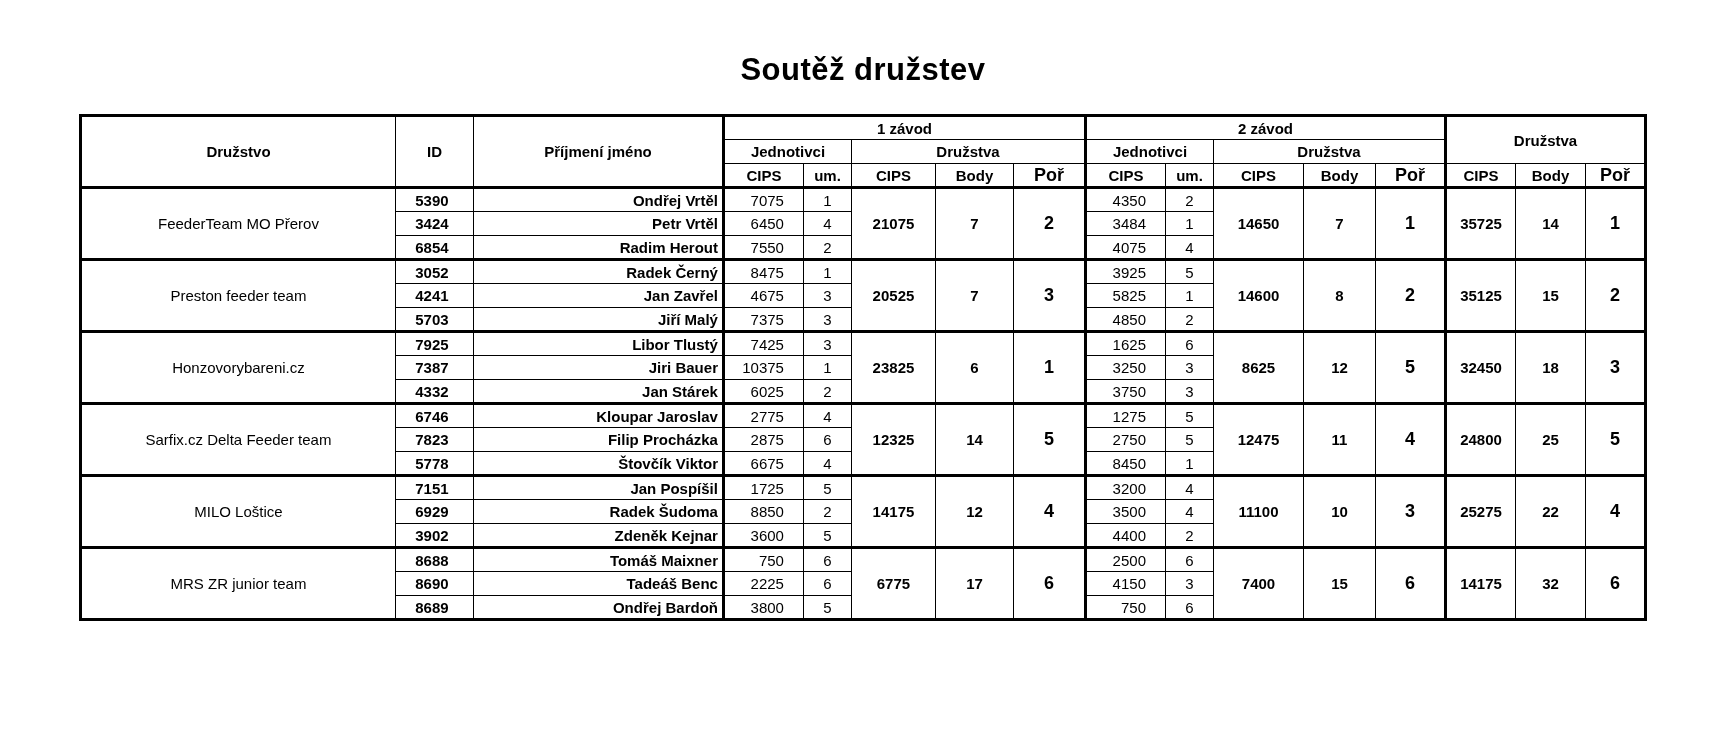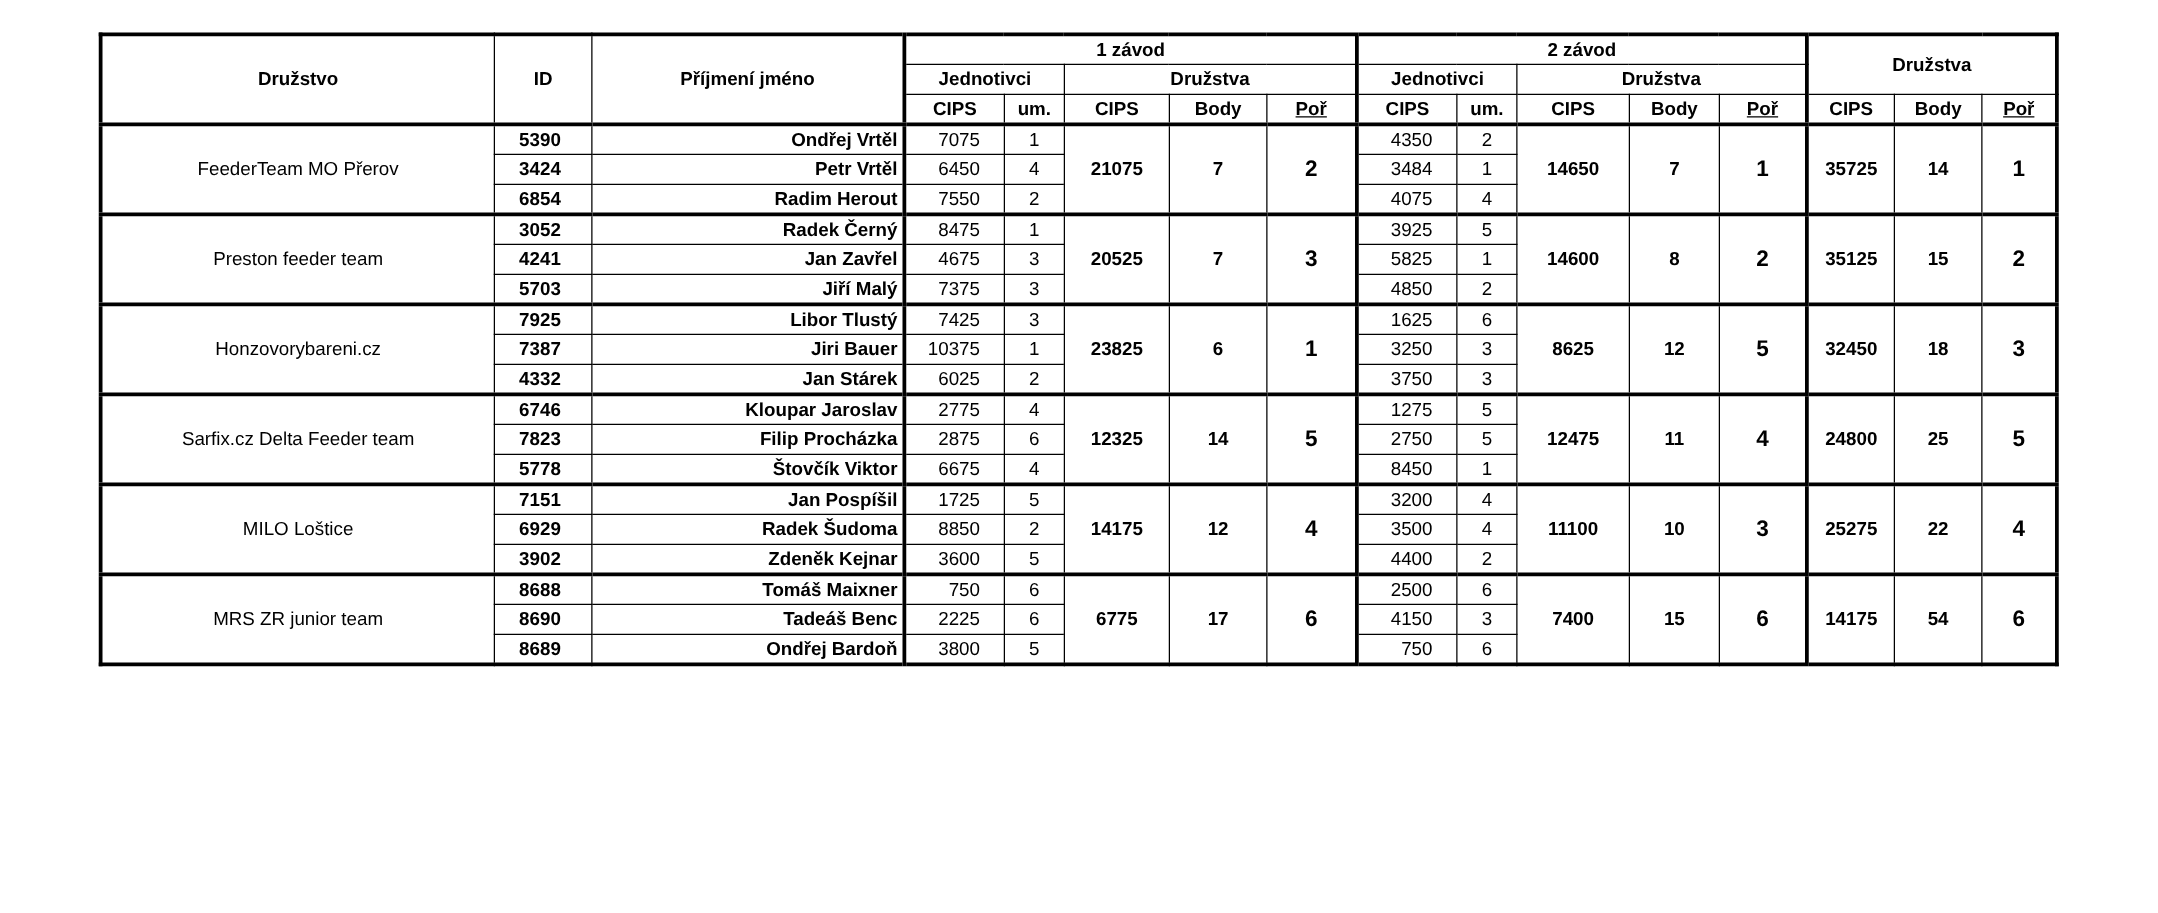--- a/index.html
+++ b/index.html
@@ -50,6 +50,7 @@
 <body>
 
 <div class="page">
+  <h1 class="title">Soutěž družstev</h1>
 
   <table class="results">
     <colgroup>

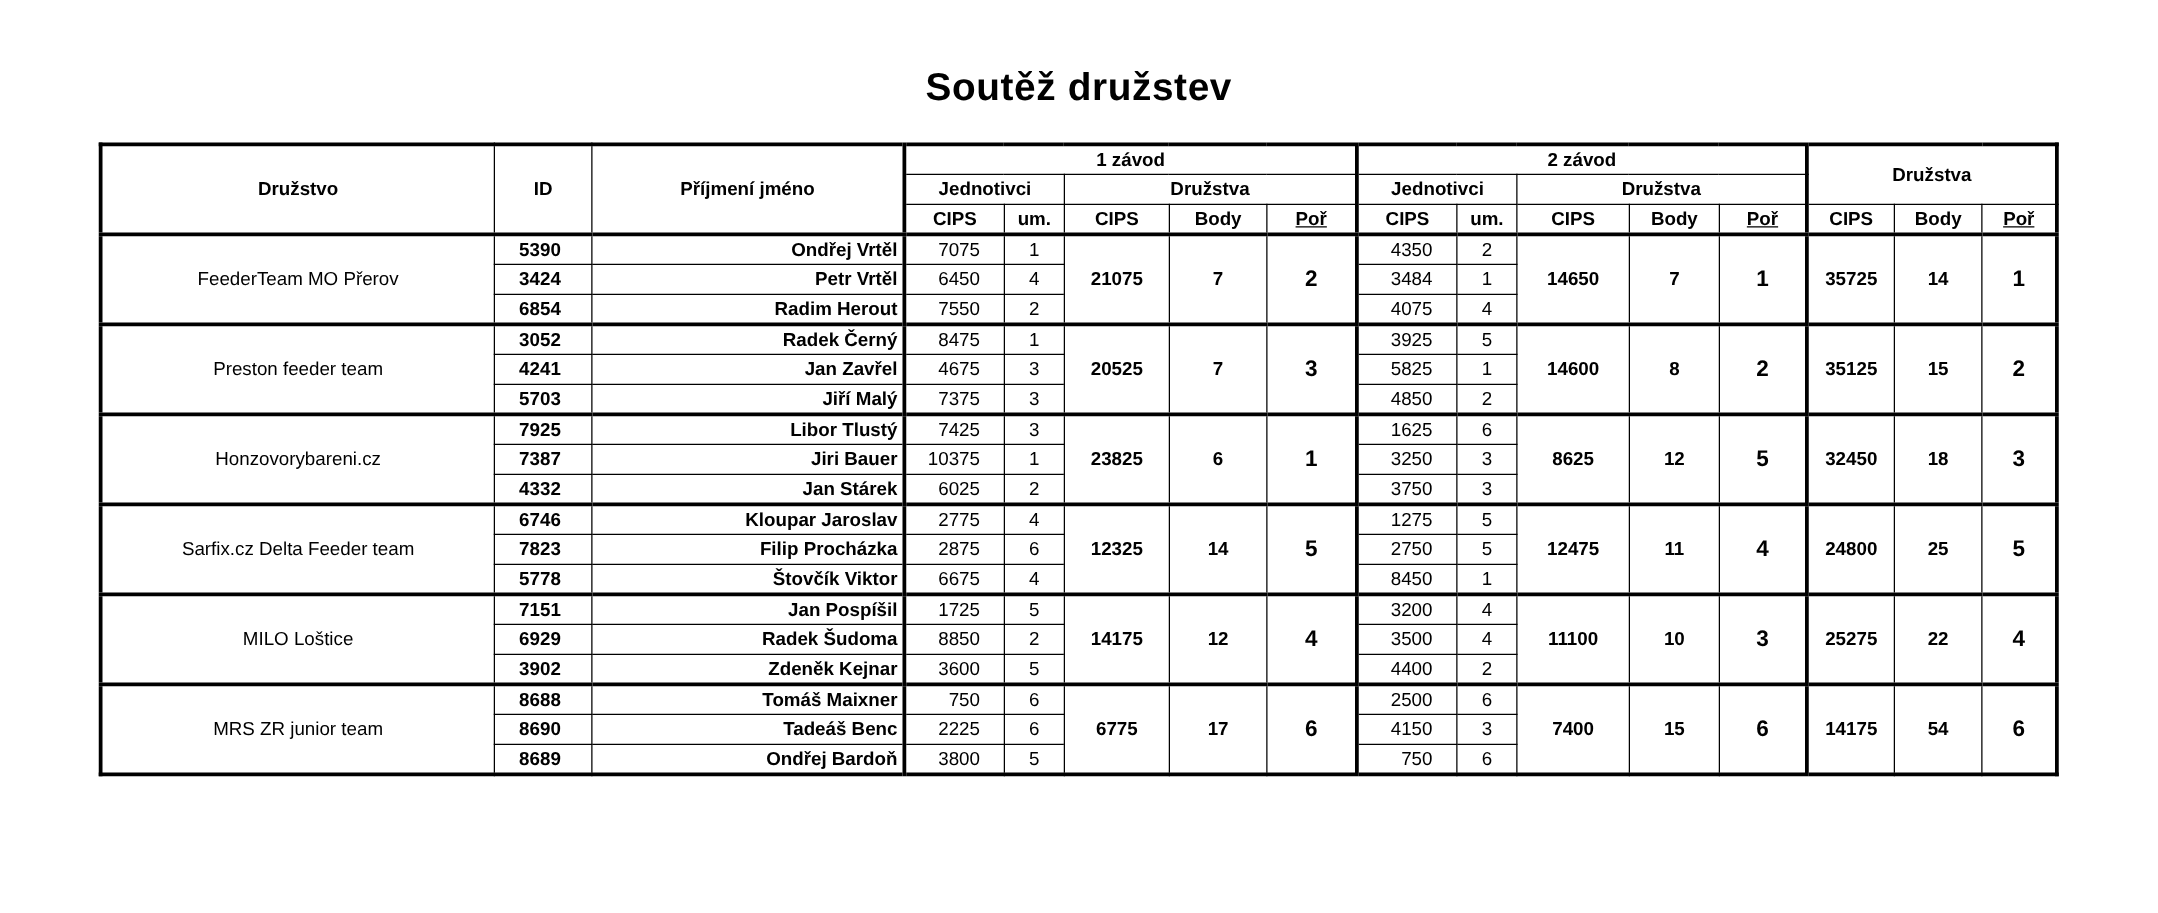--- a/index.html
+++ b/index.html
@@ -34,7 +34,7 @@
     overflow: hidden;
   }
   thead th { text-align: center; font-weight: bold; vertical-align: middle; }
-  th.h-por { font-size: 15px; text-decoration: underline; }
+  th.h-por { font-size: 18px; }
   th.row3 { border-bottom: 3px solid #000; }
   .bl-thick { border-left: 3px solid #000 !important; }
   tr.team-start td { border-top: 3px solid #000; }

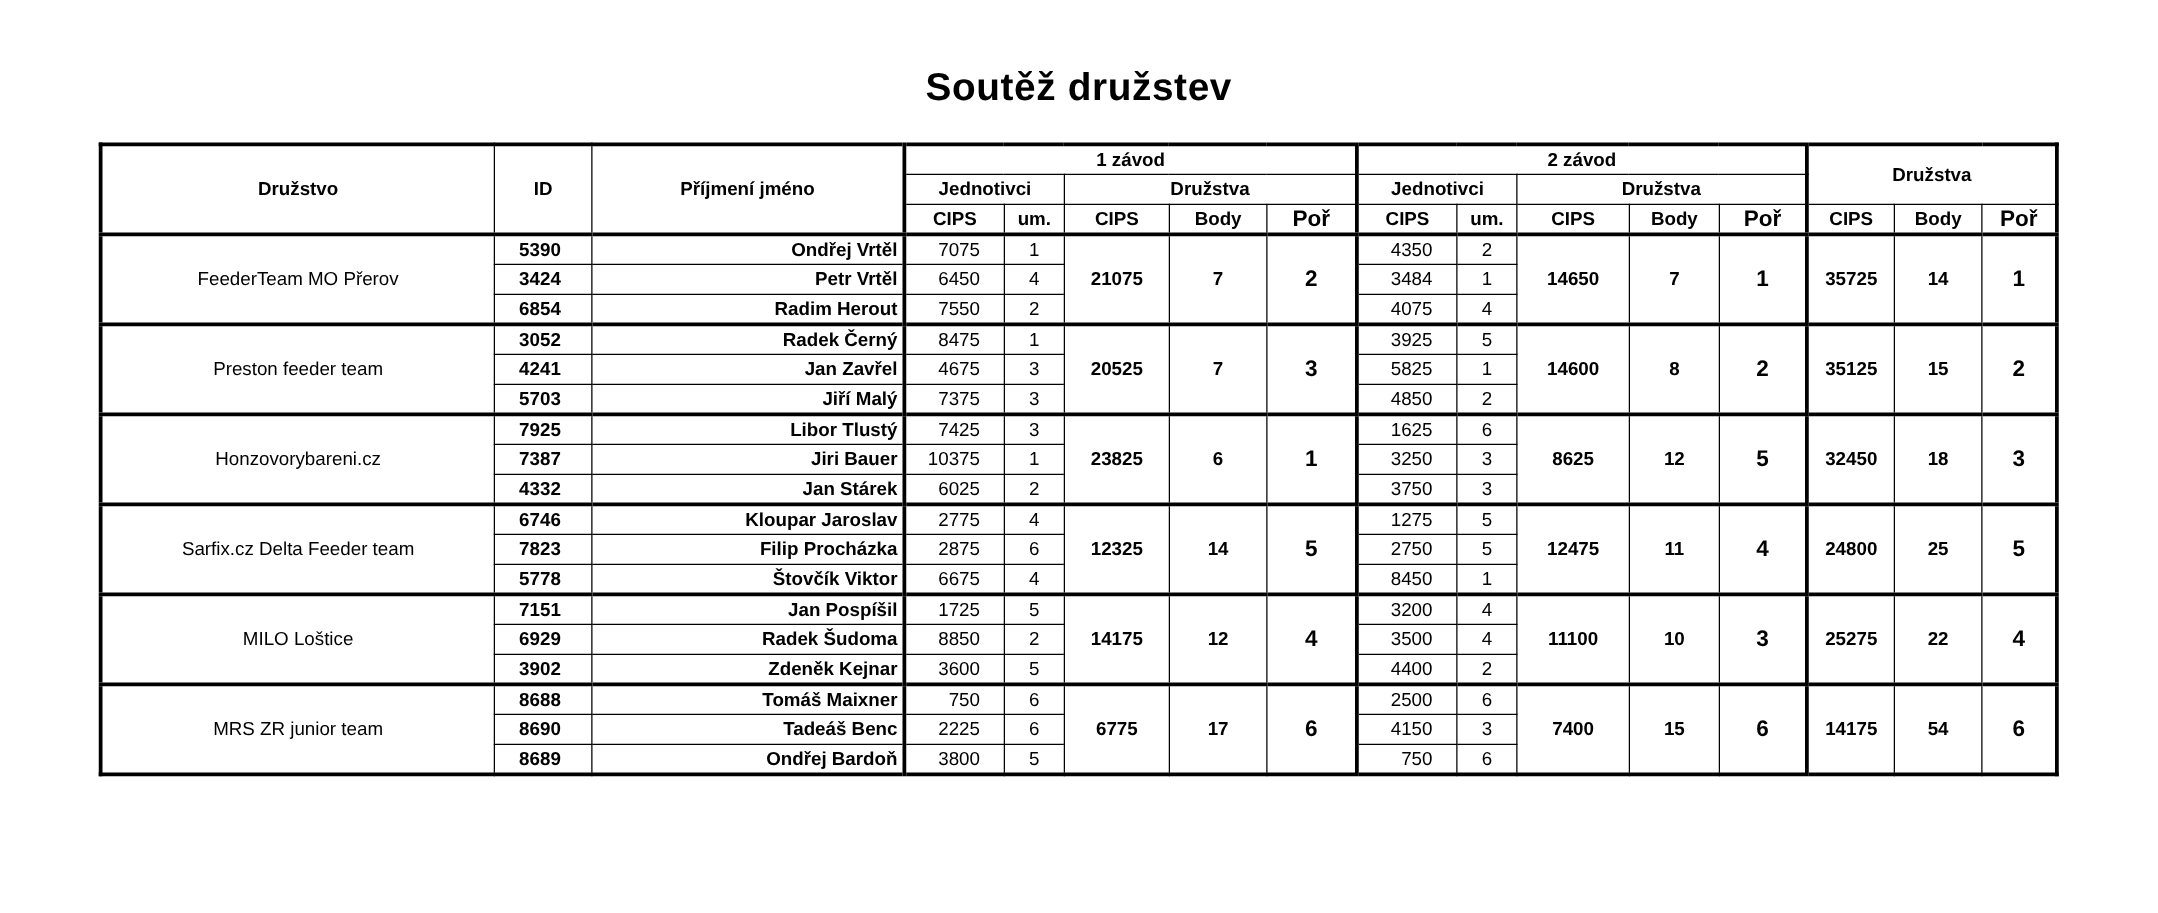--- a/index.html
+++ b/index.html
@@ -288,7 +288,7 @@
           <td class="c-agg" rowspan="3">15</td>
           <td class="c-por" rowspan="3">6</td>
           <td class="c-agg bl-thick" rowspan="3">14175</td>
-          <td class="c-agg" rowspan="3">54</td>
+          <td class="c-agg" rowspan="3">32</td>
           <td class="c-por" rowspan="3">6</td>
         </tr>
         <tr>

